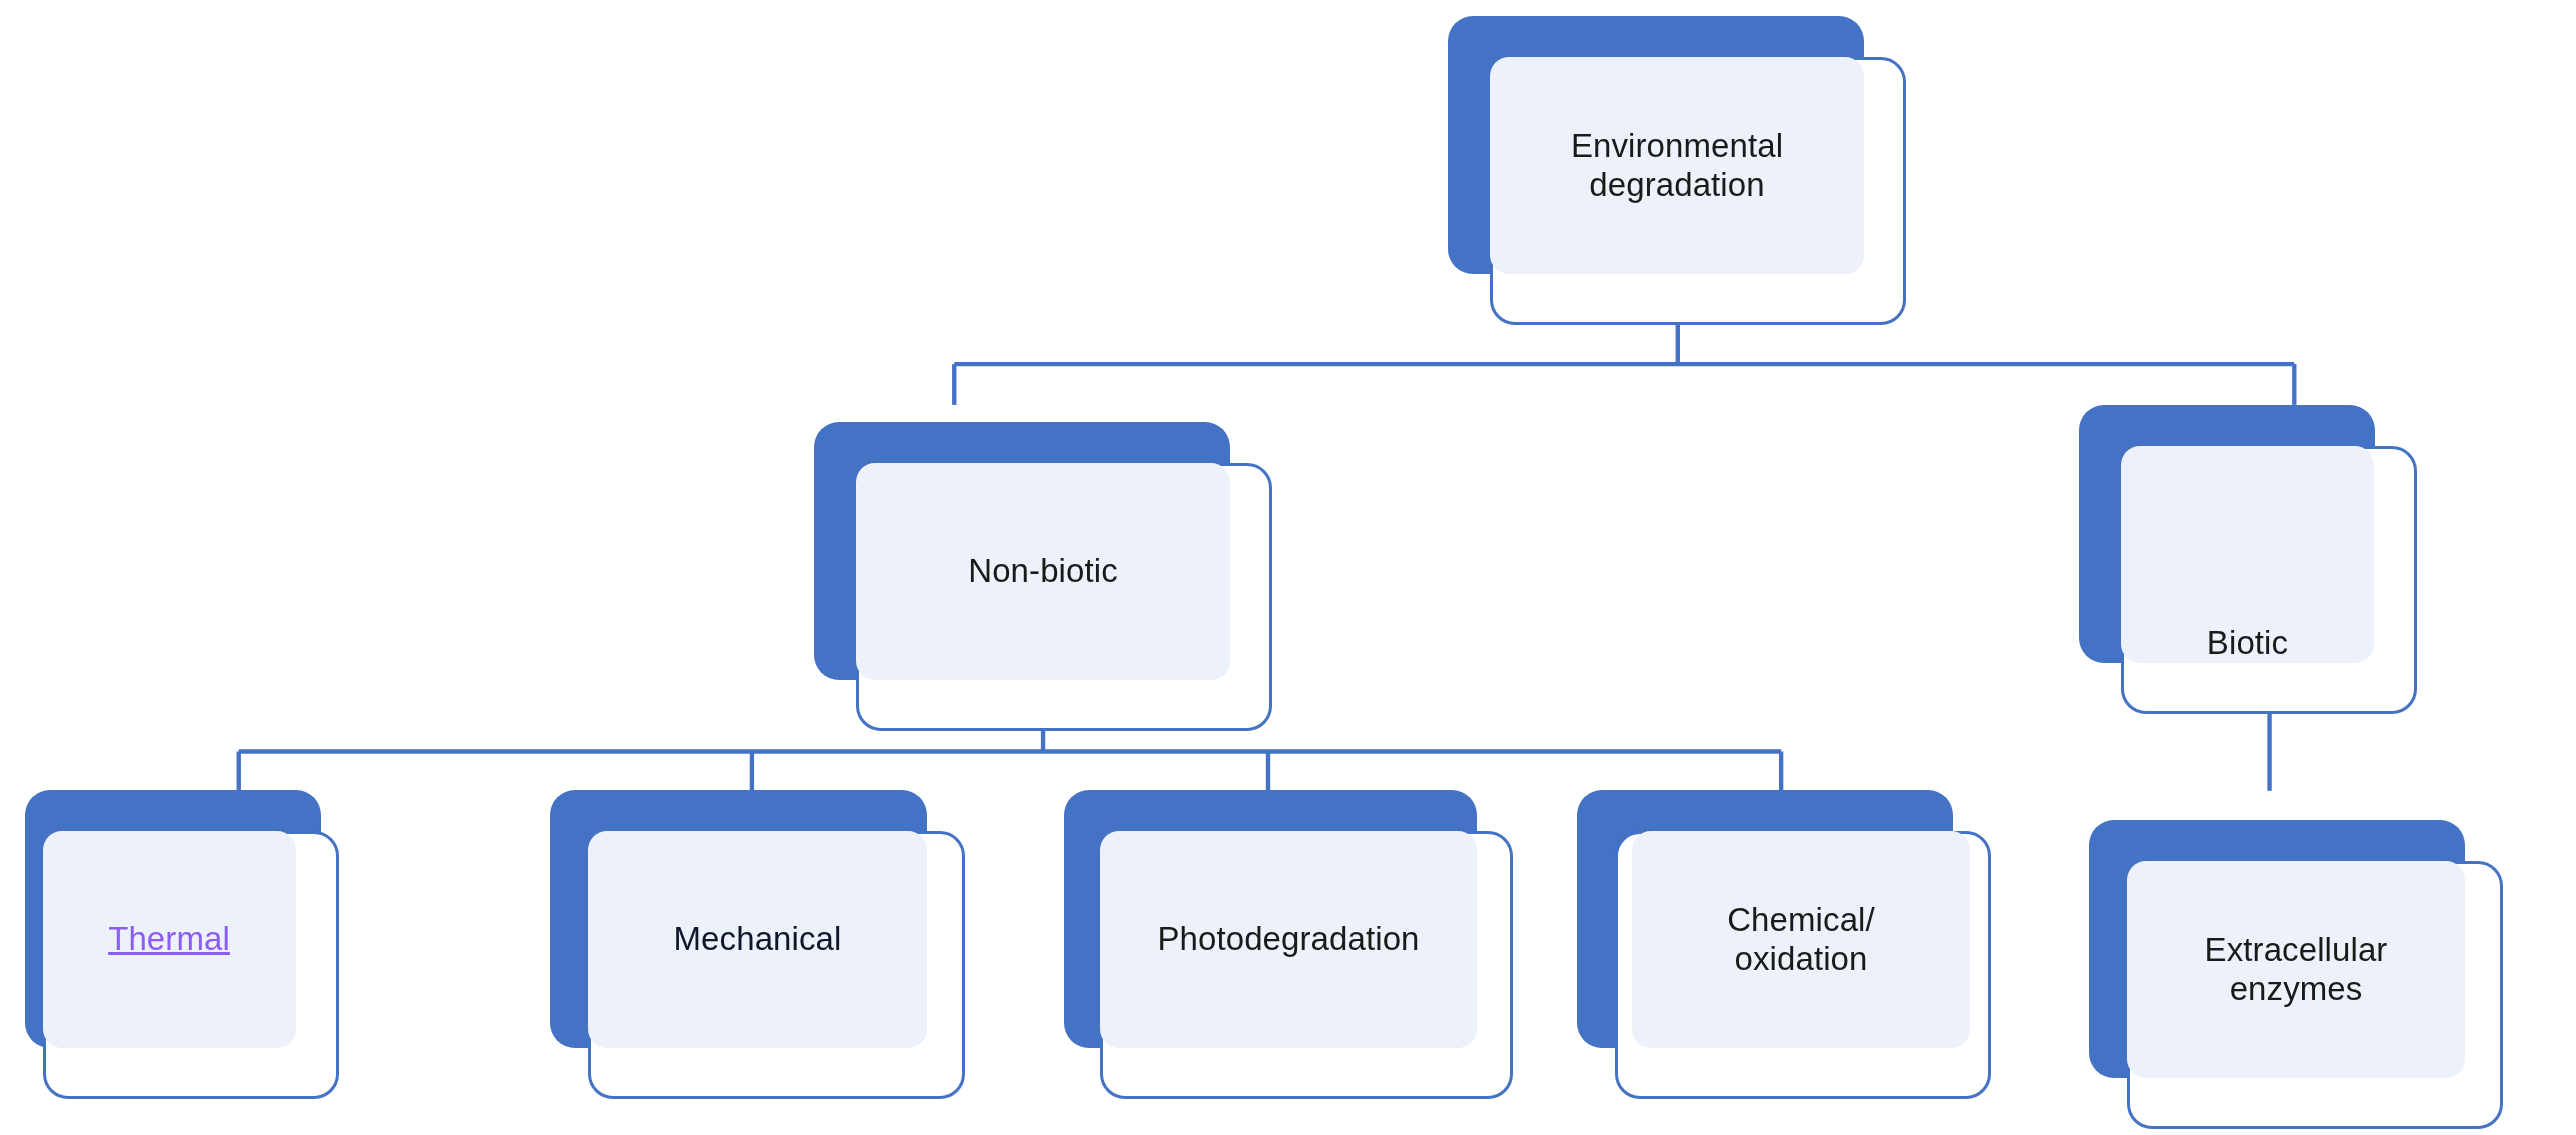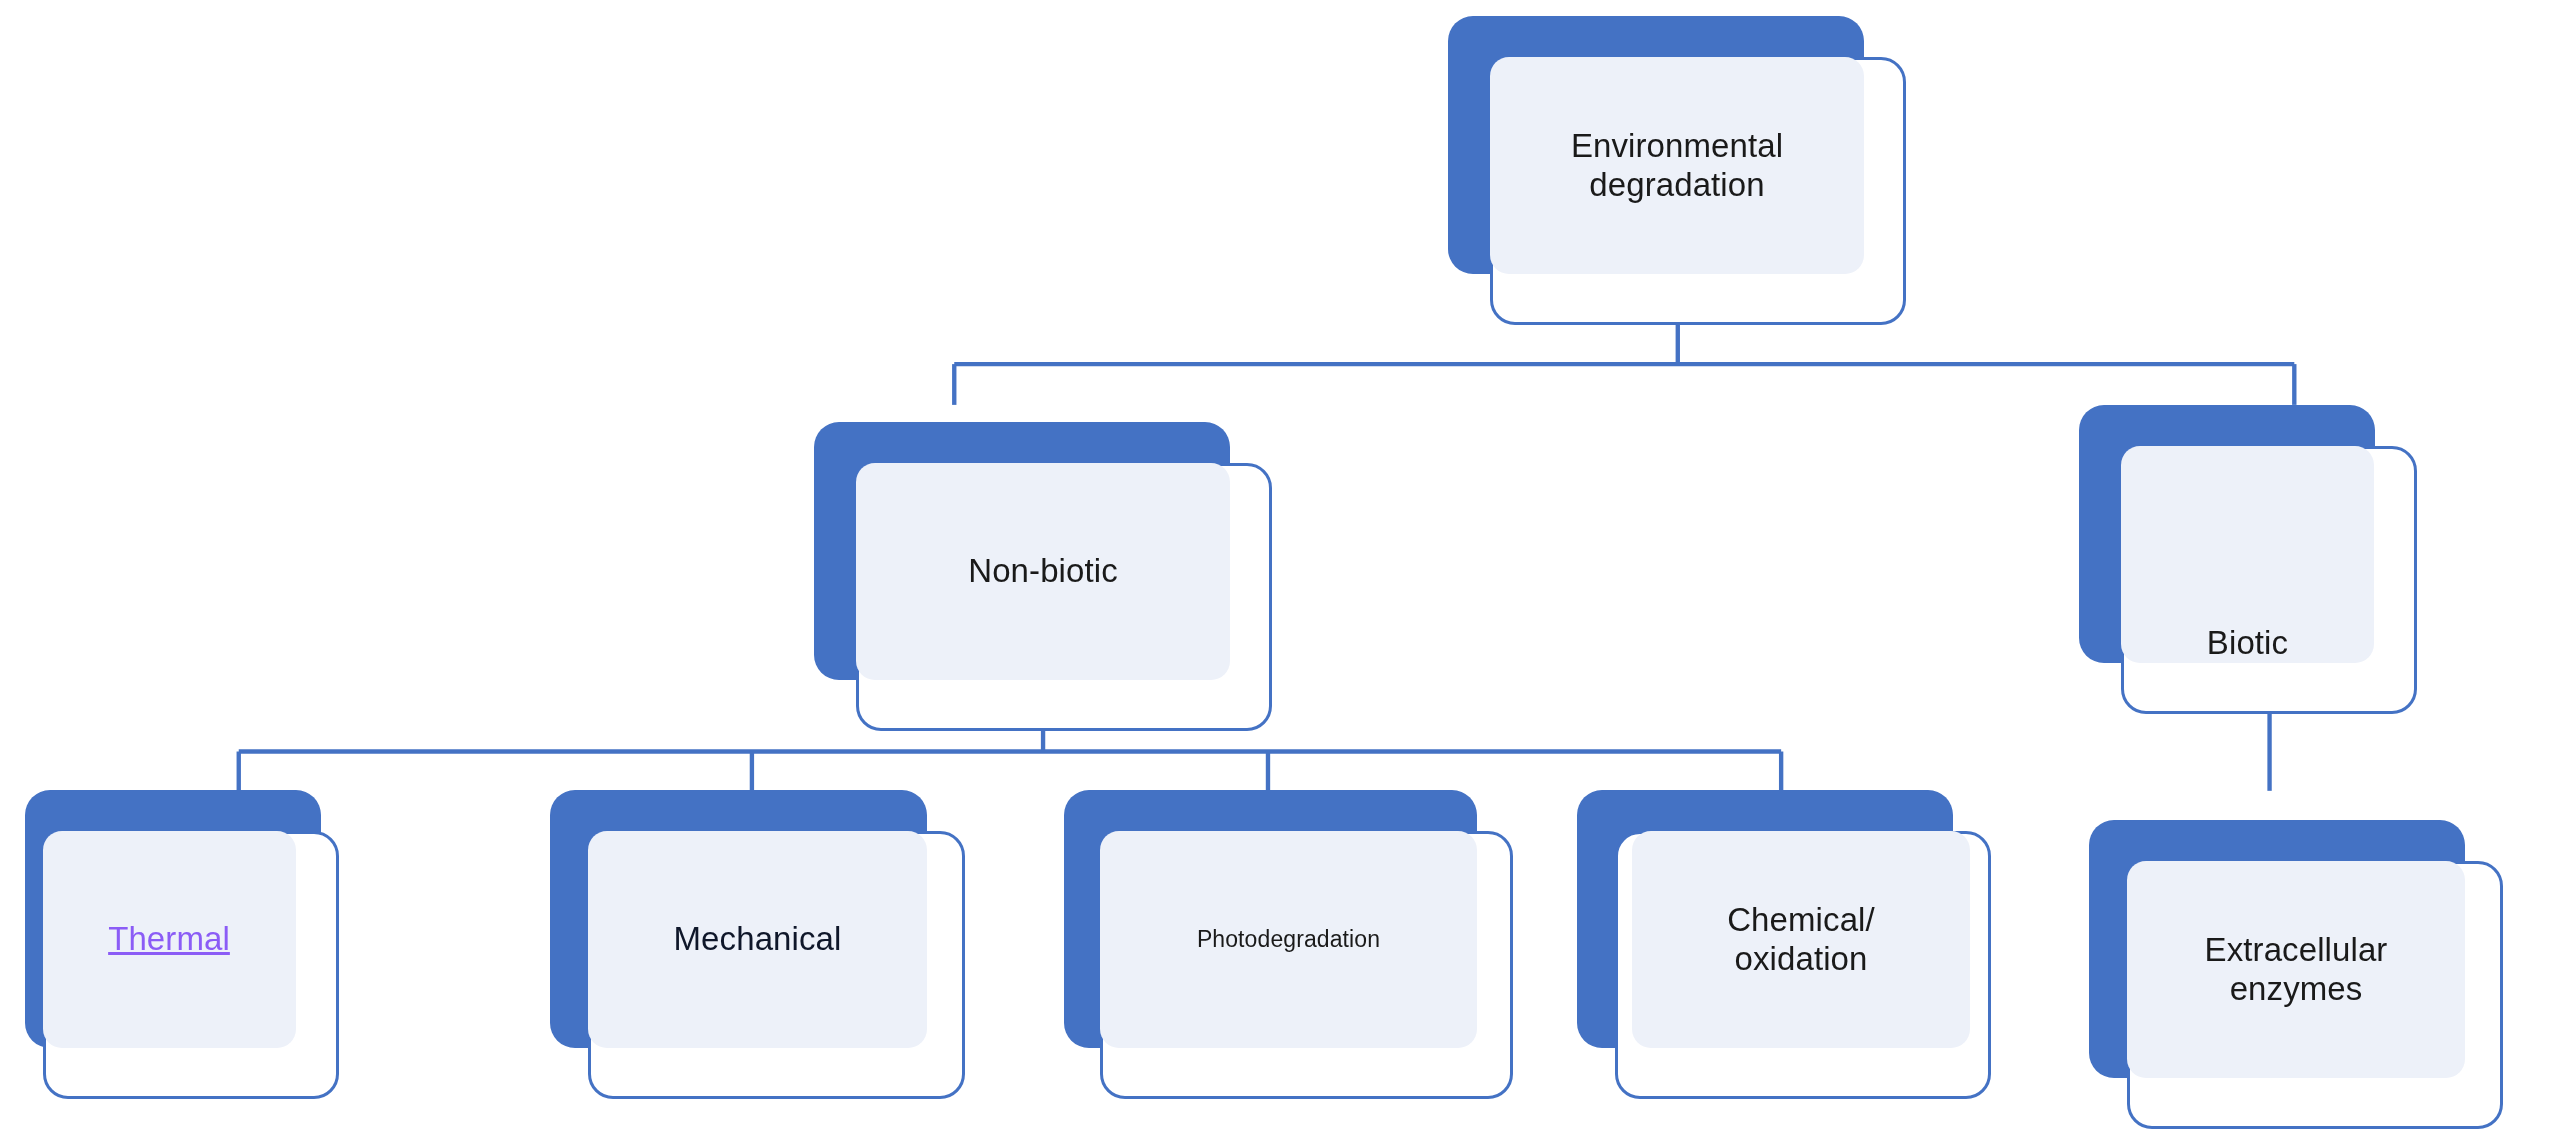--- a/index.html
+++ b/index.html
@@ -134,7 +134,7 @@
     <div class="plate" style="left: 0px; top: 0px; width: 413px; height: 258px; background: rgb(68, 114, 196);"></div>
     <div class="card" style="left: 36px; top: 41px; width: 413px; height: 268px; border-color: rgb(68, 114, 196); background: rgb(255, 255, 255);"></div>
     <div class="panel" style="left: 36px; top: 41px; width: 377px; height: 217px; background: rgb(237, 241, 249);">
-      <span class="label" style="font-size: 23px; color: rgb(26, 26, 26);">Photodegradation</span>
+      <span class="label" style="font-size: 33px; color: rgb(26, 26, 26);">Photodegradation</span>
     </div>
   </div>
 

